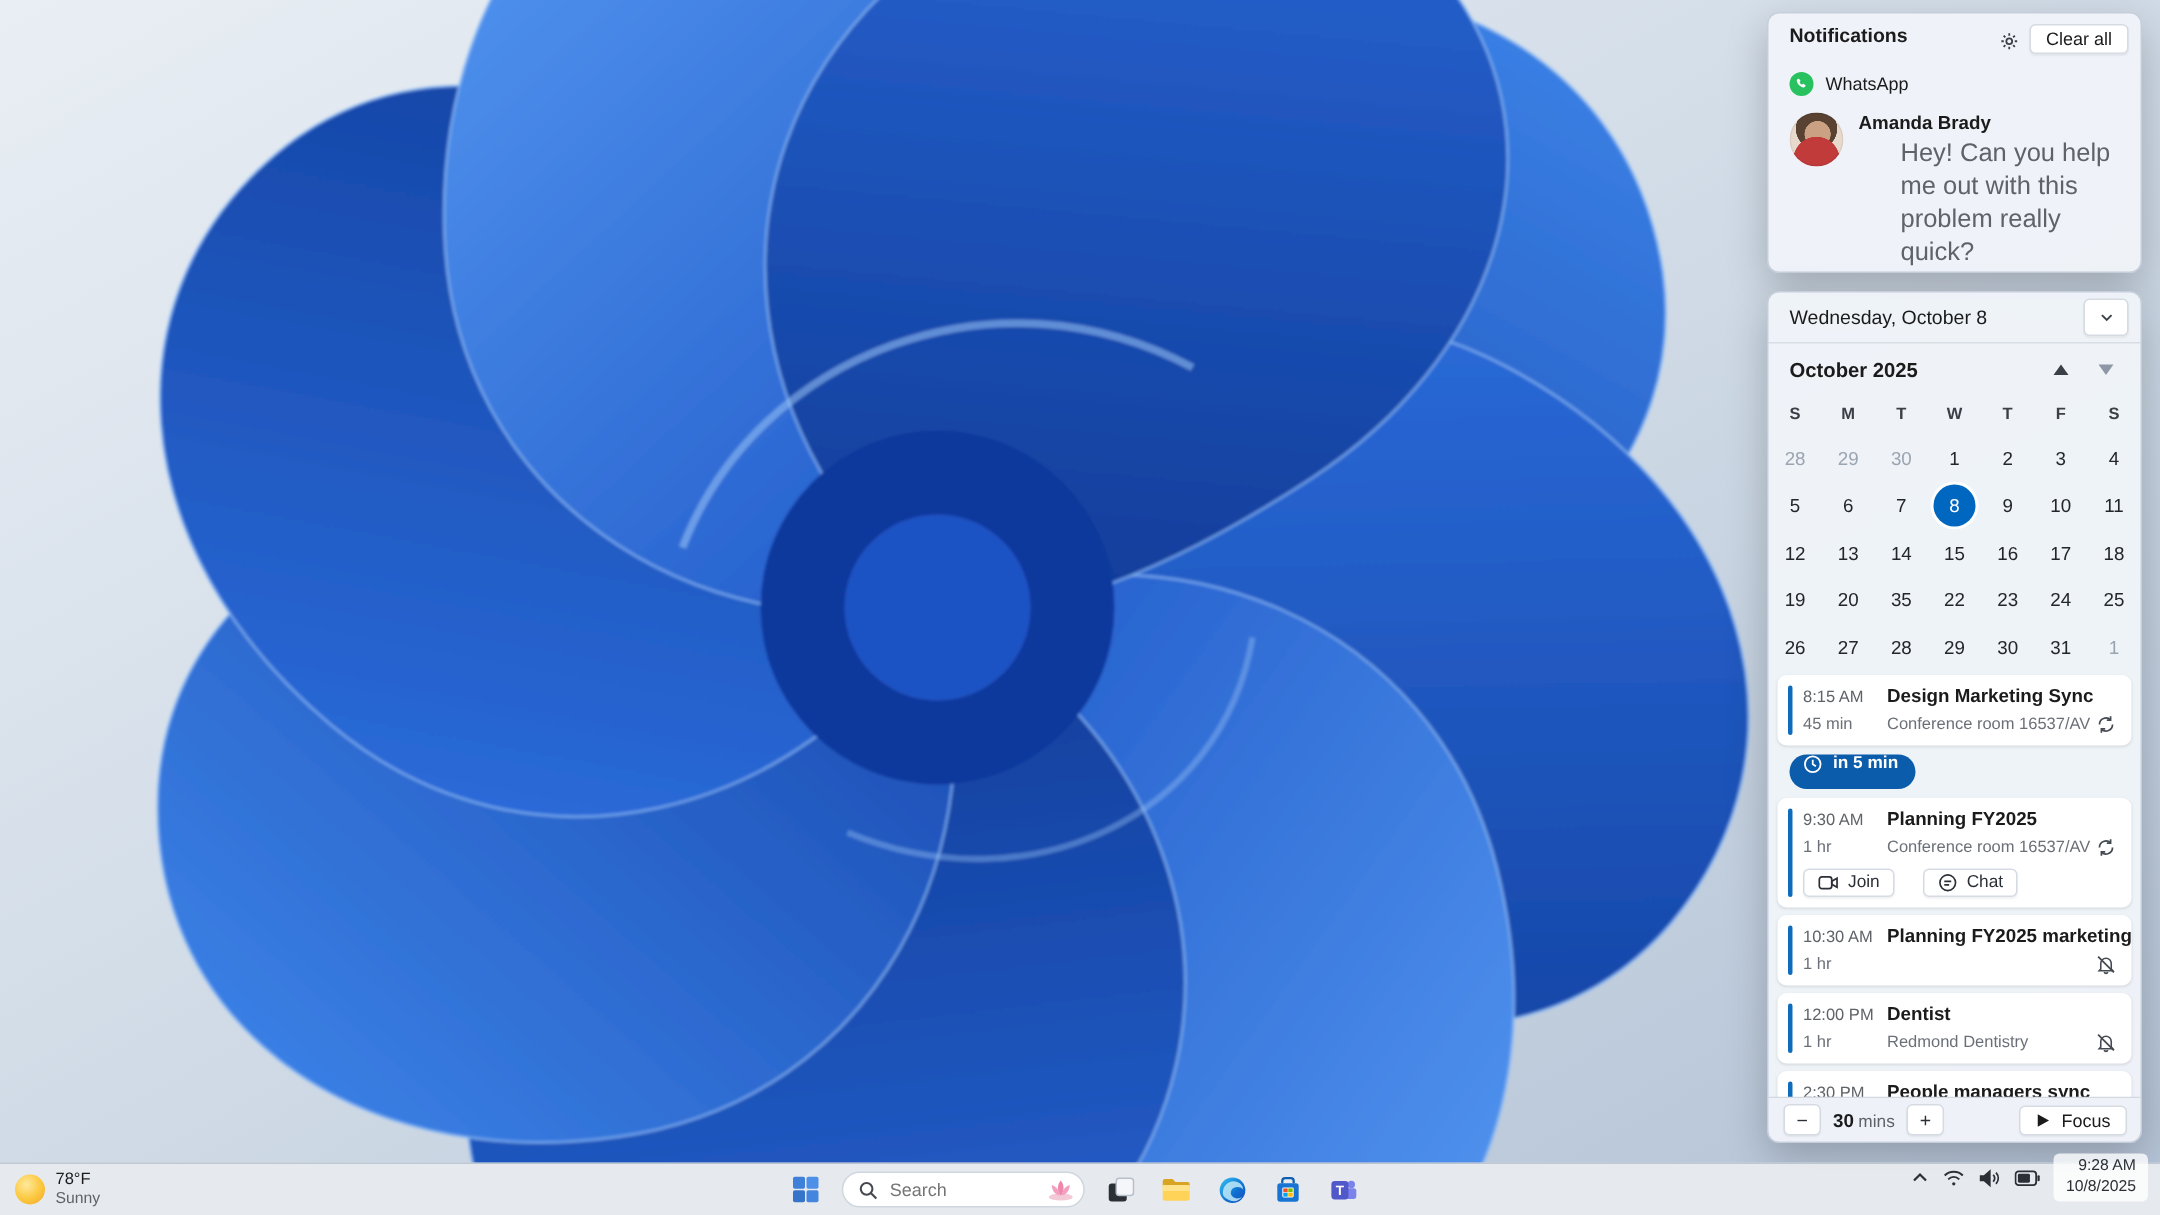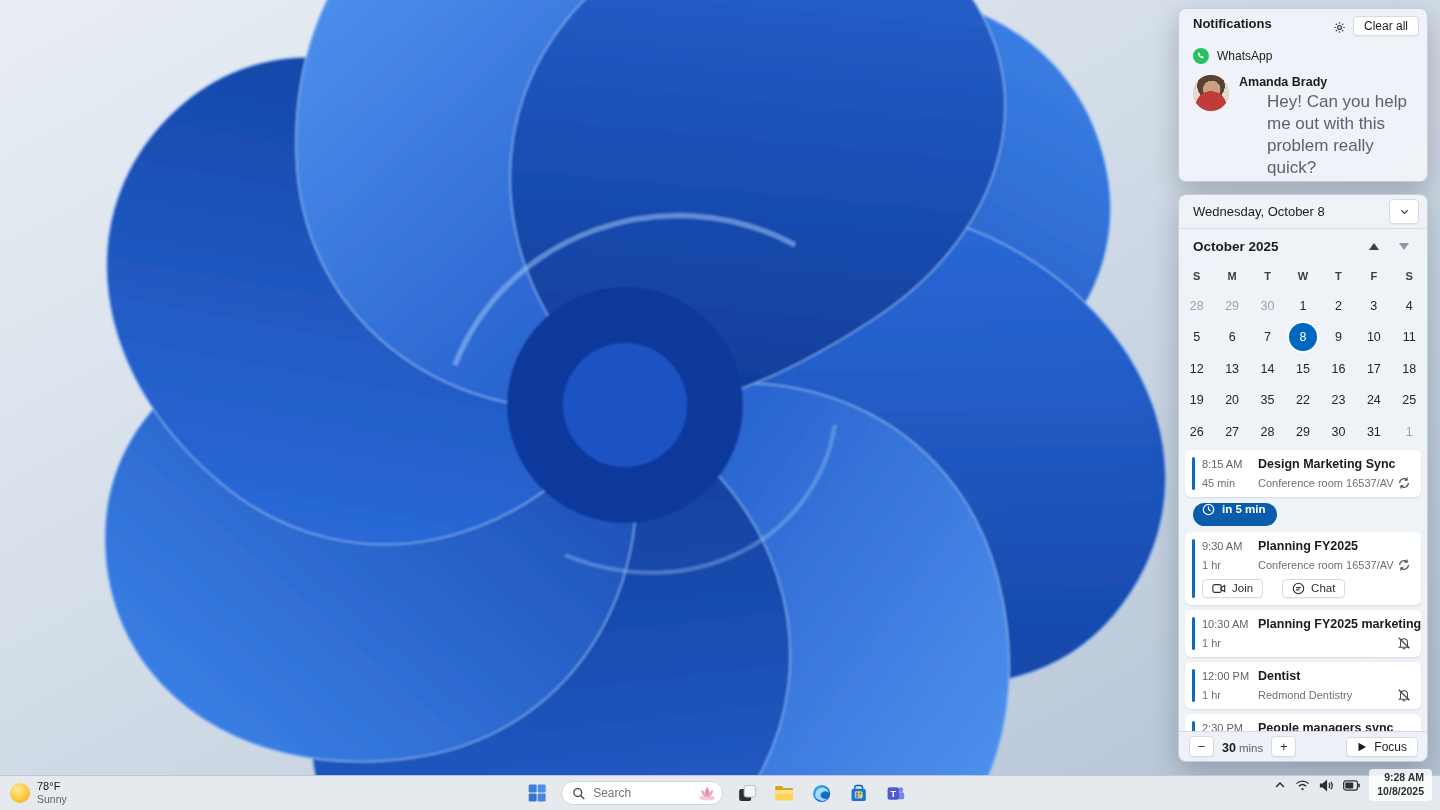--- a/index.html
+++ b/index.html
@@ -107,7 +107,7 @@
     display:flex;align-items:center;gap:6px;padding:0 5px 0 10px;box-sizing:border-box;}
   .search-pill input{border:none;outline:none;flex:1;font-size:12px;color:#5f6368;background:transparent;
     font-family:"Liberation Sans",sans-serif;min-width:0;}
-  .tray{position:absolute;right:8px;top:0;height:18px;display:flex;align-items:center;gap:9px;color:#2b2f36;font-weight:bold;}
+  .tray{position:absolute;right:8px;top:0;height:18px;display:flex;align-items:center;gap:9px;color:#2b2f36;}
   .clock{background:rgba(255,255,255,.78);border-radius:4px;padding:2px 8px;text-align:right;
     font-size:10.5px;line-height:1.3;}
 </style>

